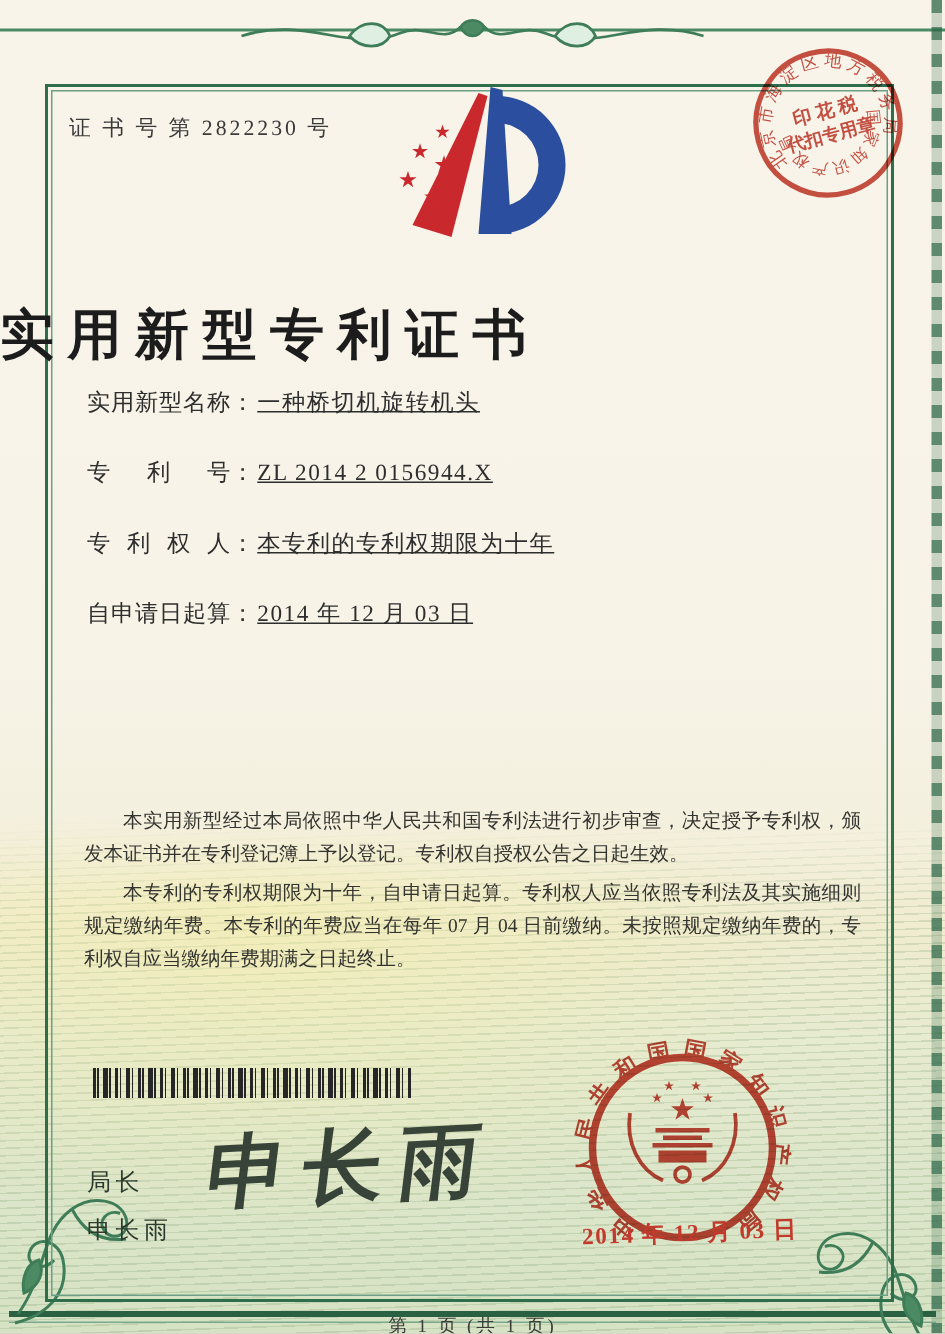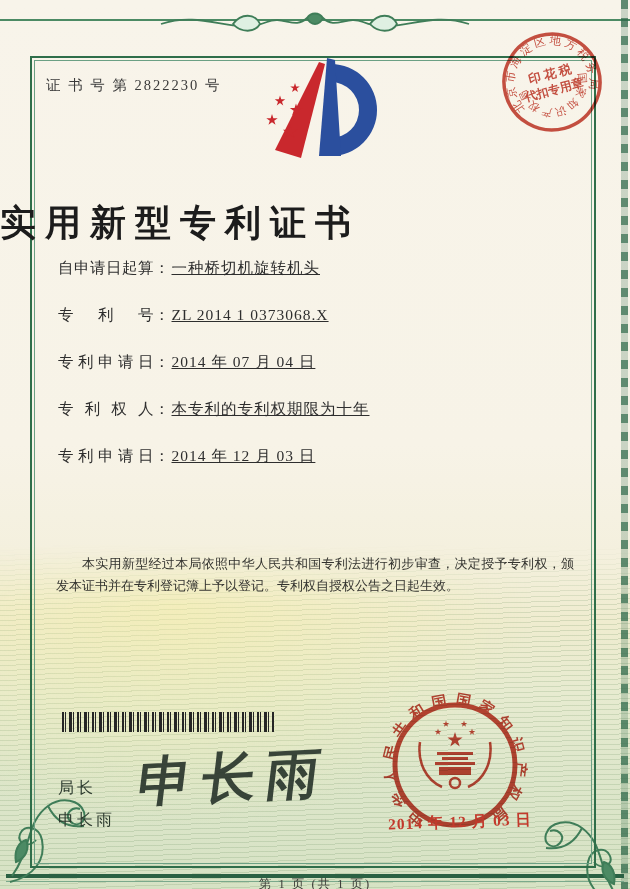--- a/index.html
+++ b/index.html
@@ -184,7 +184,7 @@
 
   <div class="fields">
     <div class="field-row">
-      <span class="field-label">自申请日起算</span><span class="field-sep">：</span><span class="field-value">一种桥切机旋转机头</span>
+      <span class="field-label">实用新型名称</span><span class="field-sep">：</span><span class="field-value">一种桥切机旋转机头</span>
     </div>
     <div class="field-row">
       <span class="field-label">专 利 号</span><span class="field-sep">：</span><span class="field-value">ZL 2014 1 0373068.X</span>

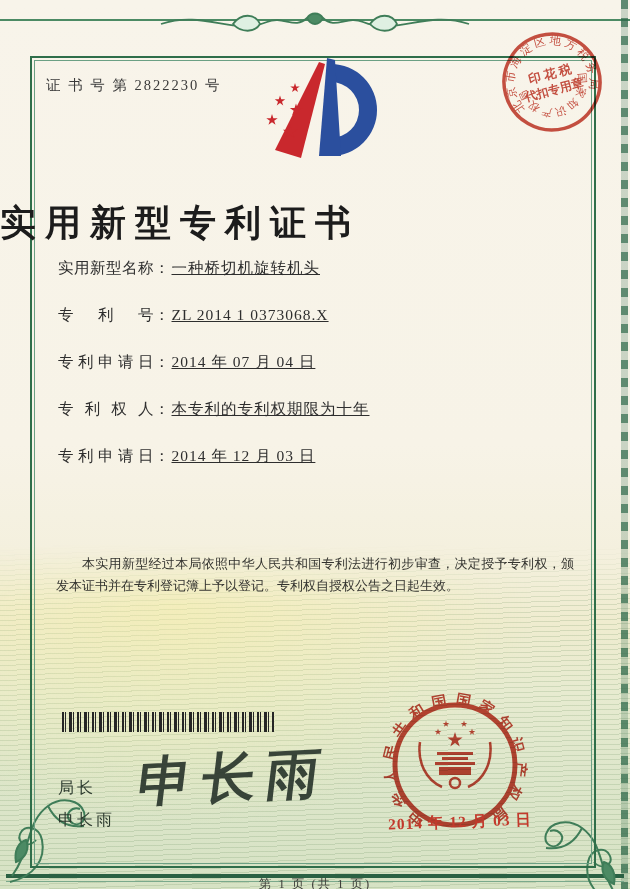--- a/index.html
+++ b/index.html
@@ -187,7 +187,7 @@
       <span class="field-label">实用新型名称</span><span class="field-sep">：</span><span class="field-value">一种桥切机旋转机头</span>
     </div>
     <div class="field-row">
-      <span class="field-label">专 利 号</span><span class="field-sep">：</span><span class="field-value">ZL 2014 1 0373068.X</span>
+      <span class="field-label">专 利 号</span><span class="field-sep">：</span><span class="field-value">ZL 2014 2 0156944.X</span>
     </div>
     <div class="field-row">
       <span class="field-label">专利申请日</span><span class="field-sep">：</span><span class="field-value">2014 年 07 月 04 日</span>

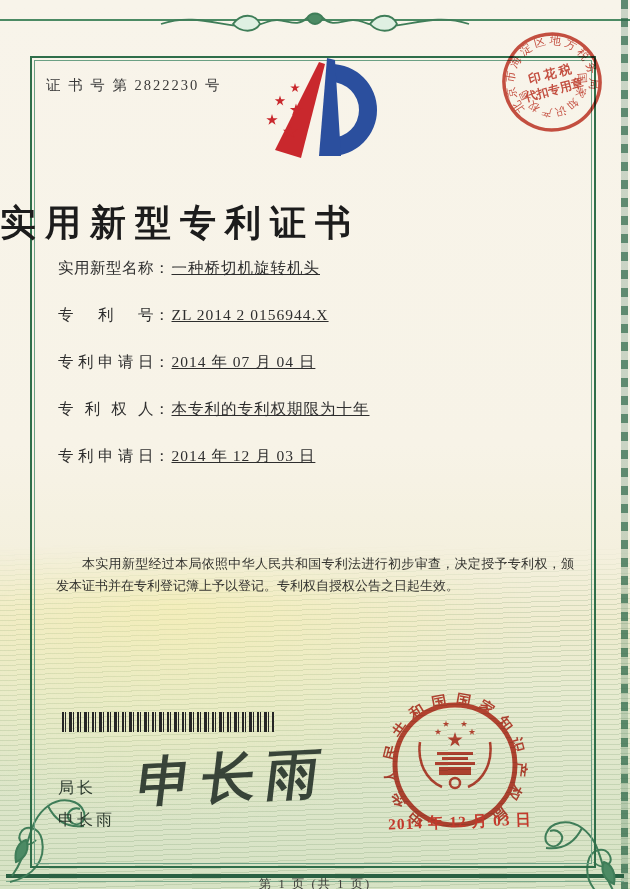--- a/index.html
+++ b/index.html
@@ -190,9 +190,6 @@
       <span class="field-label">专 利 号</span><span class="field-sep">：</span><span class="field-value">ZL 2014 2 0156944.X</span>
     </div>
     <div class="field-row">
-      <span class="field-label">专利申请日</span><span class="field-sep">：</span><span class="field-value">2014 年 07 月 04 日</span>
-    </div>
-    <div class="field-row">
       <span class="field-label">专 利 权 人</span><span class="field-sep">：</span><span class="field-value">本专利的专利权期限为十年</span>
     </div>
     <div class="field-row">

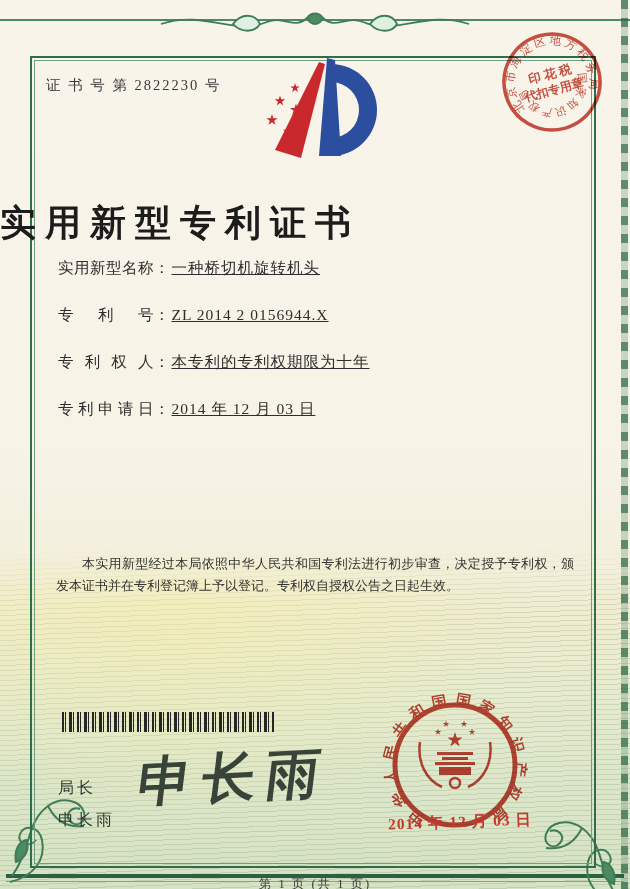--- a/index.html
+++ b/index.html
@@ -193,7 +193,7 @@
       <span class="field-label">专 利 权 人</span><span class="field-sep">：</span><span class="field-value">本专利的专利权期限为十年</span>
     </div>
     <div class="field-row">
-      <span class="field-label">专利申请日</span><span class="field-sep">：</span><span class="field-value">2014 年 12 月 03 日</span>
+      <span class="field-label">自申请日起算</span><span class="field-sep">：</span><span class="field-value">2014 年 12 月 03 日</span>
     </div>
   </div>
 

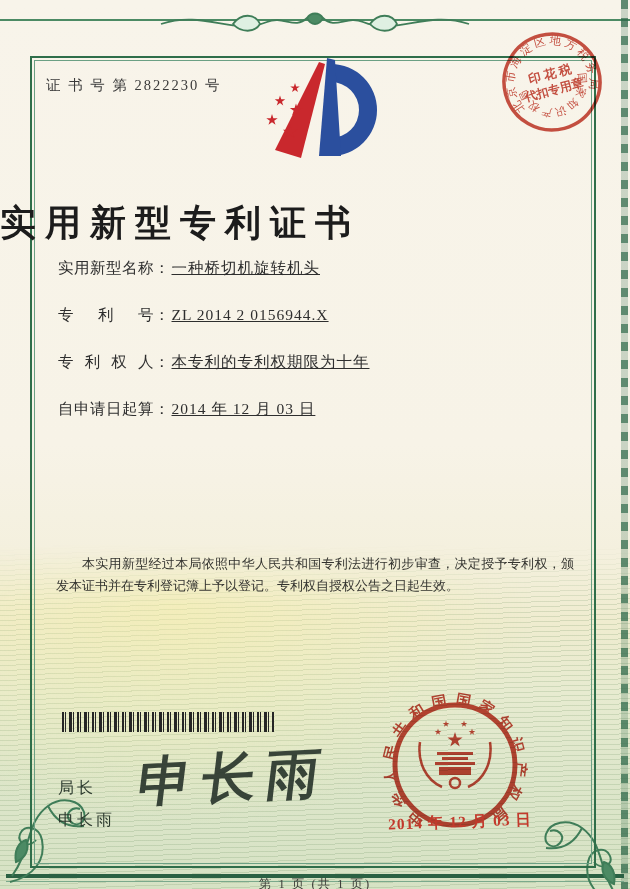--- a/index.html
+++ b/index.html
@@ -68,7 +68,7 @@
     position:absolute;left:56px;top:536px;width:518px;
     font-size:13px;line-height:1.72;color:#33332f;text-align:justify;
   }
-  .paragraphs p{margin:17px 0 3px 0;text-indent:2em;}
+  .paragraphs p{margin:0 0 3px 0;text-indent:2em;}
   .barcode{
     position:absolute;left:62px;top:712px;width:212px;height:20px;
     background:repeating-linear-gradient(90deg,

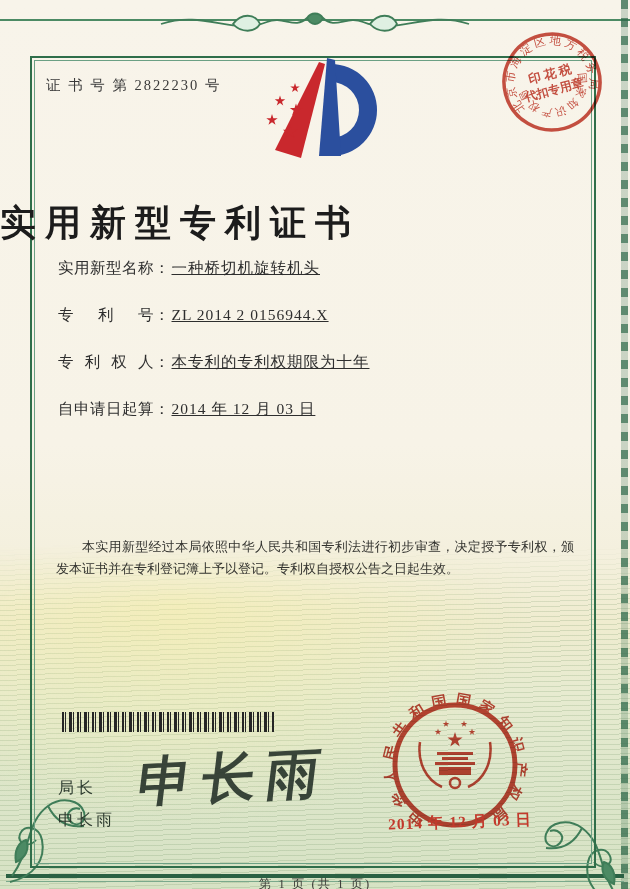--- a/index.html
+++ b/index.html
@@ -199,6 +199,7 @@
 
   <div class="paragraphs">
     <p>本实用新型经过本局依照中华人民共和国专利法进行初步审查，决定授予专利权，颁发本证书并在专利登记簿上予以登记。专利权自授权公告之日起生效。</p>
+    <p>本专利的专利权期限为十年，自申请日起算。专利权人应当依照专利法及其实施细则规定缴纳年费。本专利的年费应当在每年 07 月 04 日前缴纳。未按照规定缴纳年费的，专利权自应当缴纳年费期满之日起终止。</p>
   </div>
 
   <div class="barcode"></div>

